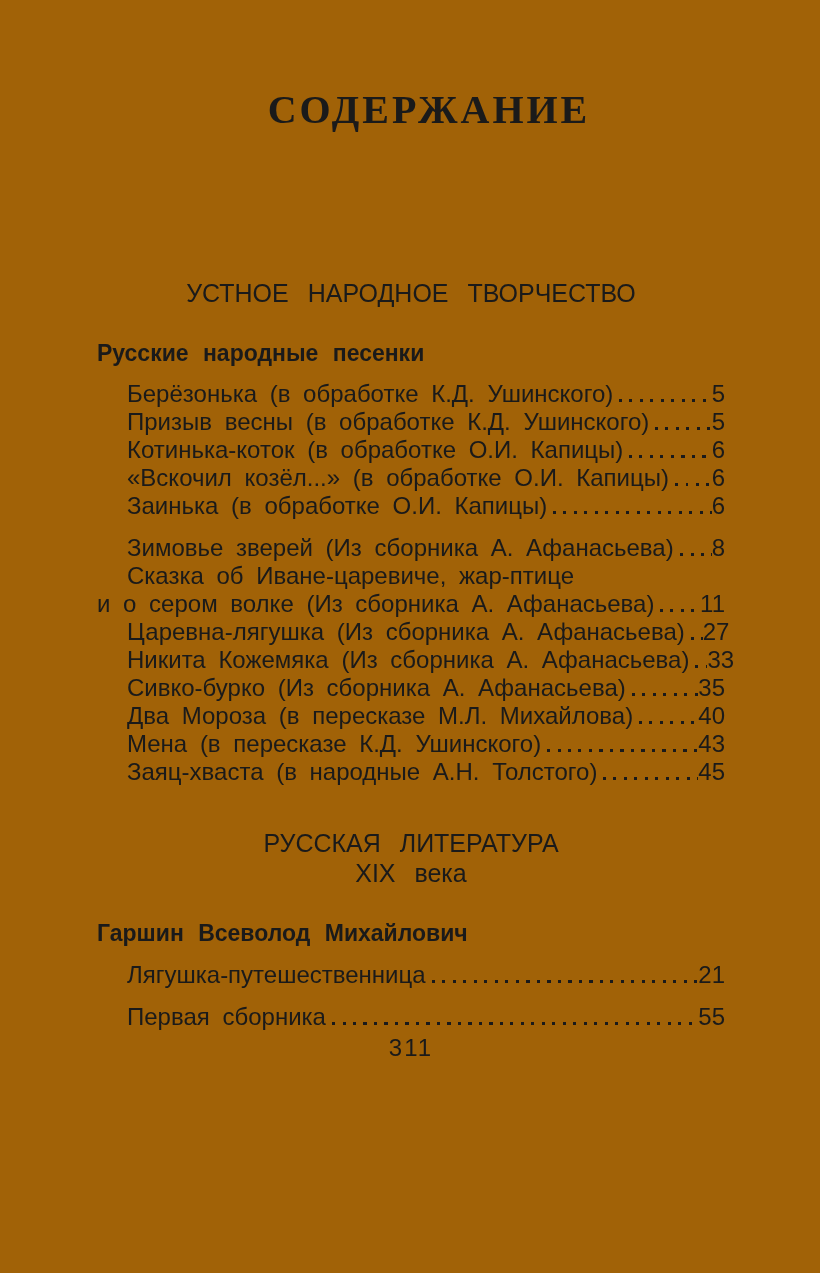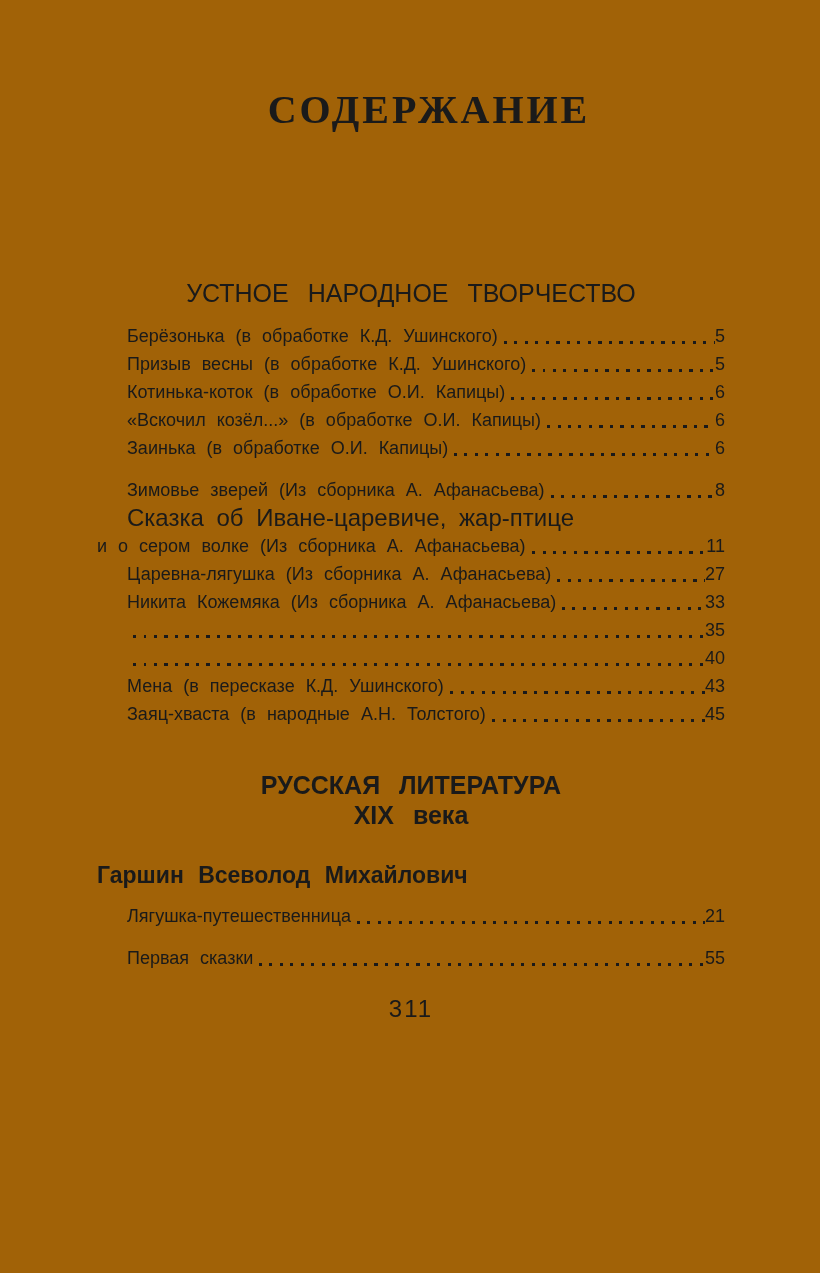--- a/index.html
+++ b/index.html
@@ -102,6 +102,7 @@
 
     <h2 class="section-heading">УСТНОЕ НАРОДНОЕ ТВОРЧЕСТВО</h2>
 
+    <h3 class="subheading">Русские народные песенки</h3>
     <div class="entries">
       <div class="entry">
         <span class="entry-title">Берёзонька (в обработке К.Д. Ушинского)</span>

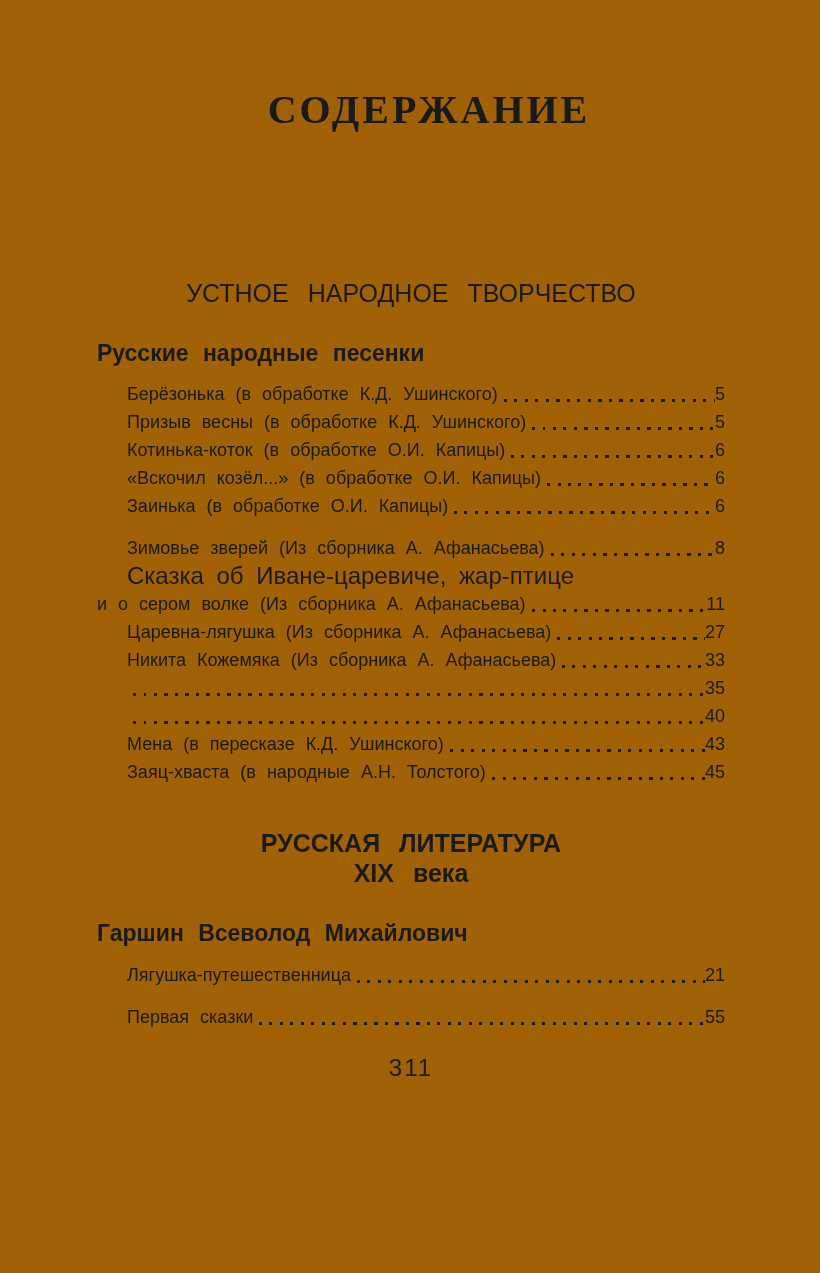--- a/index.html
+++ b/index.html
@@ -59,7 +59,7 @@
   .entry {
     display: flex;
     align-items: baseline;
-    font-size: 18px;
+    font-size: 24px;
     line-height: 28px;
     word-spacing: 6px;
   }

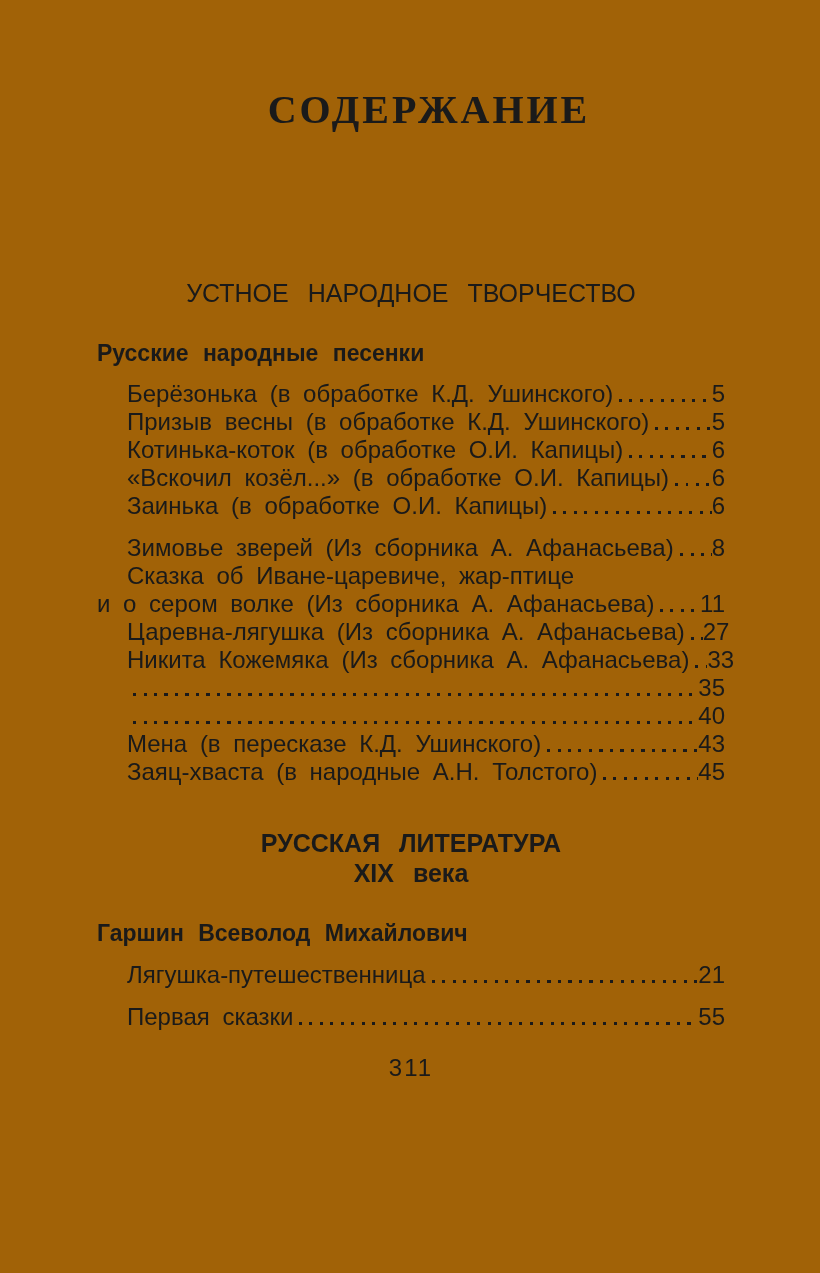--- a/index.html
+++ b/index.html
@@ -154,6 +154,7 @@
         <span class="entry-page">33</span>
       </div>
       <div class="entry">
+        <span class="entry-title">Сивко-бурко (Из сборника А. Афанасьева)</span>
         <span class="leader"></span>
         <span class="entry-page">35</span>
       </div>

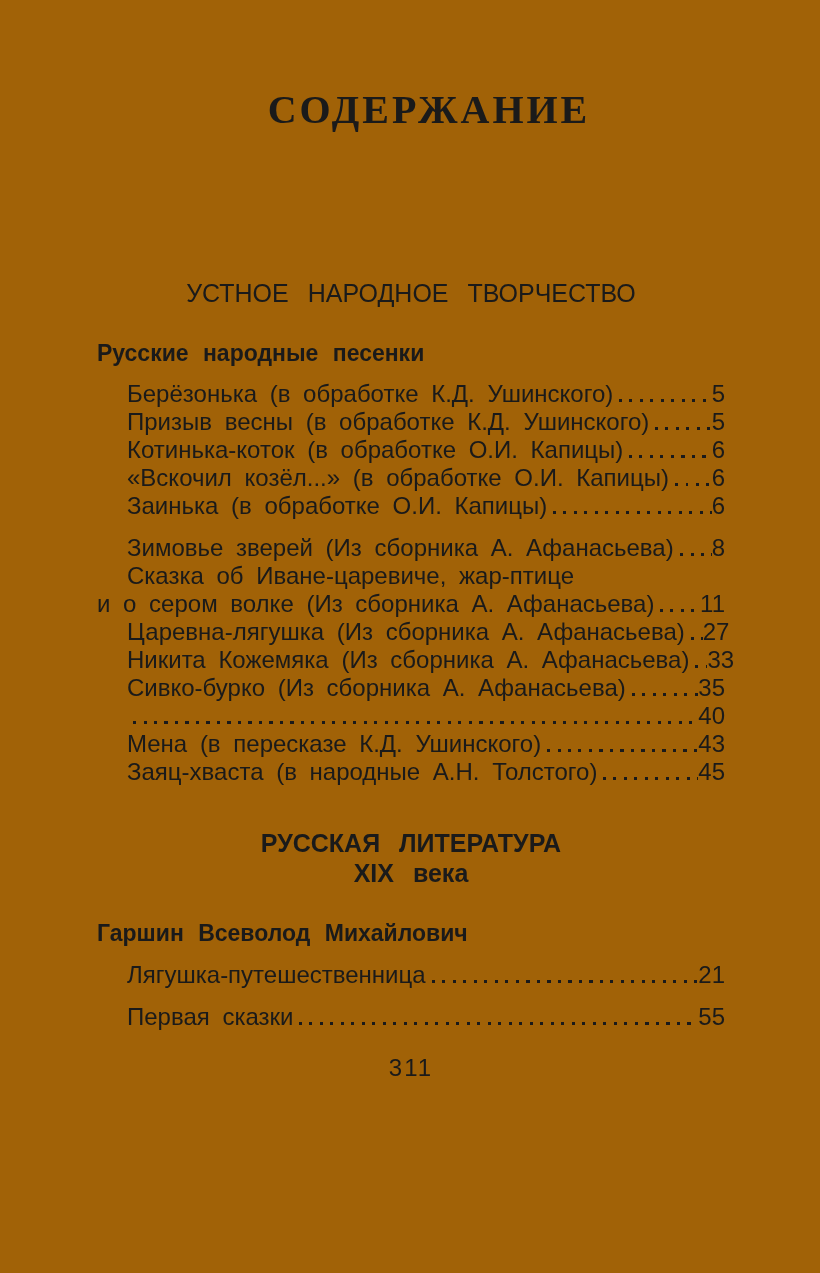--- a/index.html
+++ b/index.html
@@ -159,6 +159,7 @@
         <span class="entry-page">35</span>
       </div>
       <div class="entry">
+        <span class="entry-title">Два Мороза (в пересказе М.Л. Михайлова)</span>
         <span class="leader"></span>
         <span class="entry-page">40</span>
       </div>

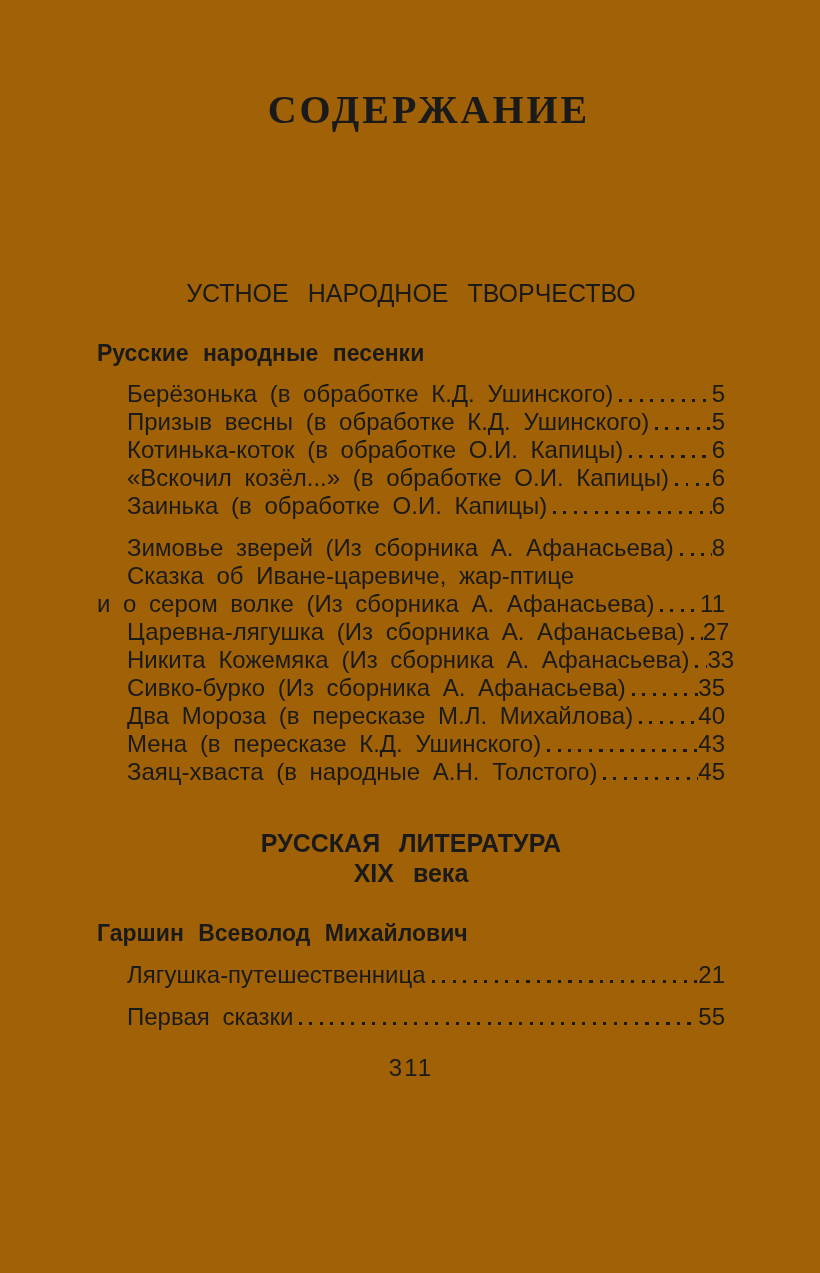--- a/index.html
+++ b/index.html
@@ -42,7 +42,6 @@
   }
   .section-heading.second {
     margin-top: 42px;
-    font-weight: bold;
   }
   .subheading {
     margin: 0;

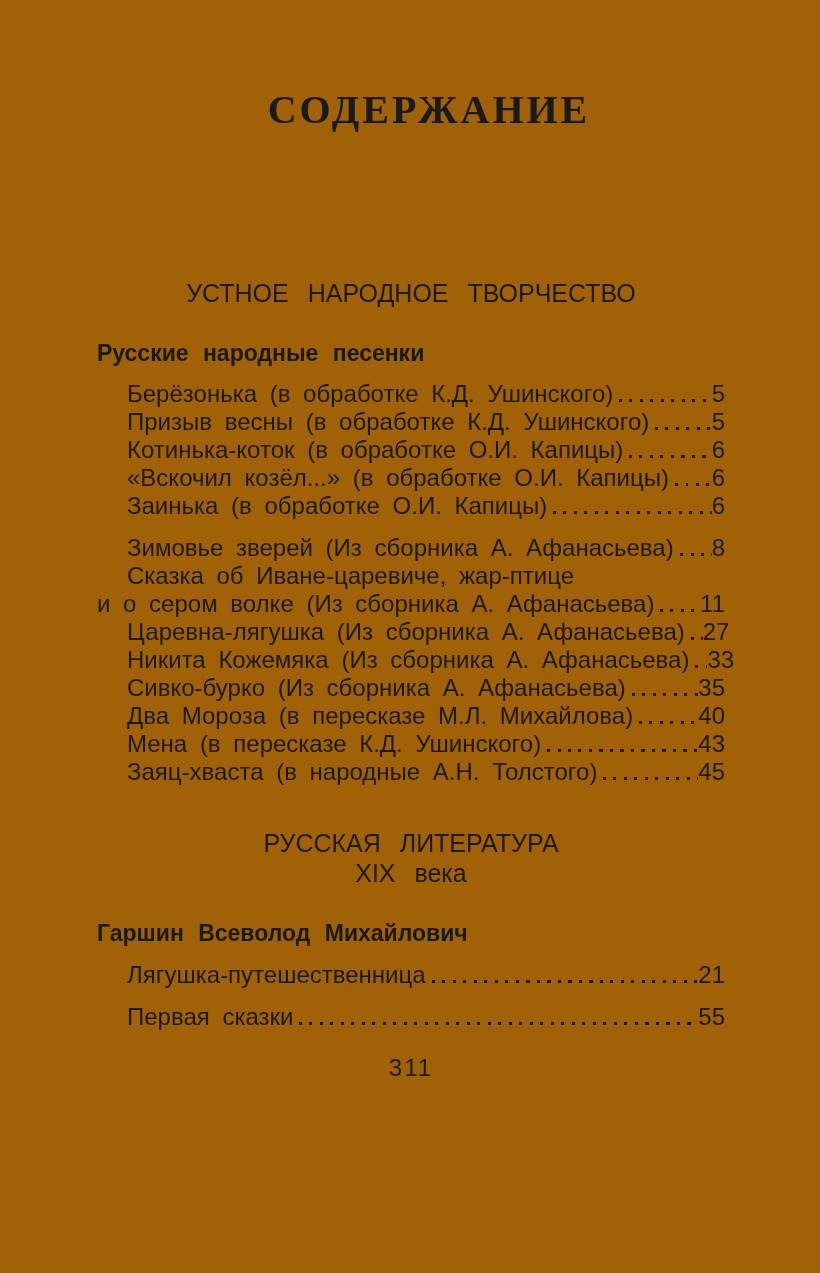--- a/index.html
+++ b/index.html
@@ -190,7 +190,7 @@
 
     <div class="entries">
       <div class="entry">
-        <span class="entry-title">Первая сказки</span>
+        <span class="entry-title">Первая сборника</span>
         <span class="leader"></span>
         <span class="entry-page">55</span>
       </div>

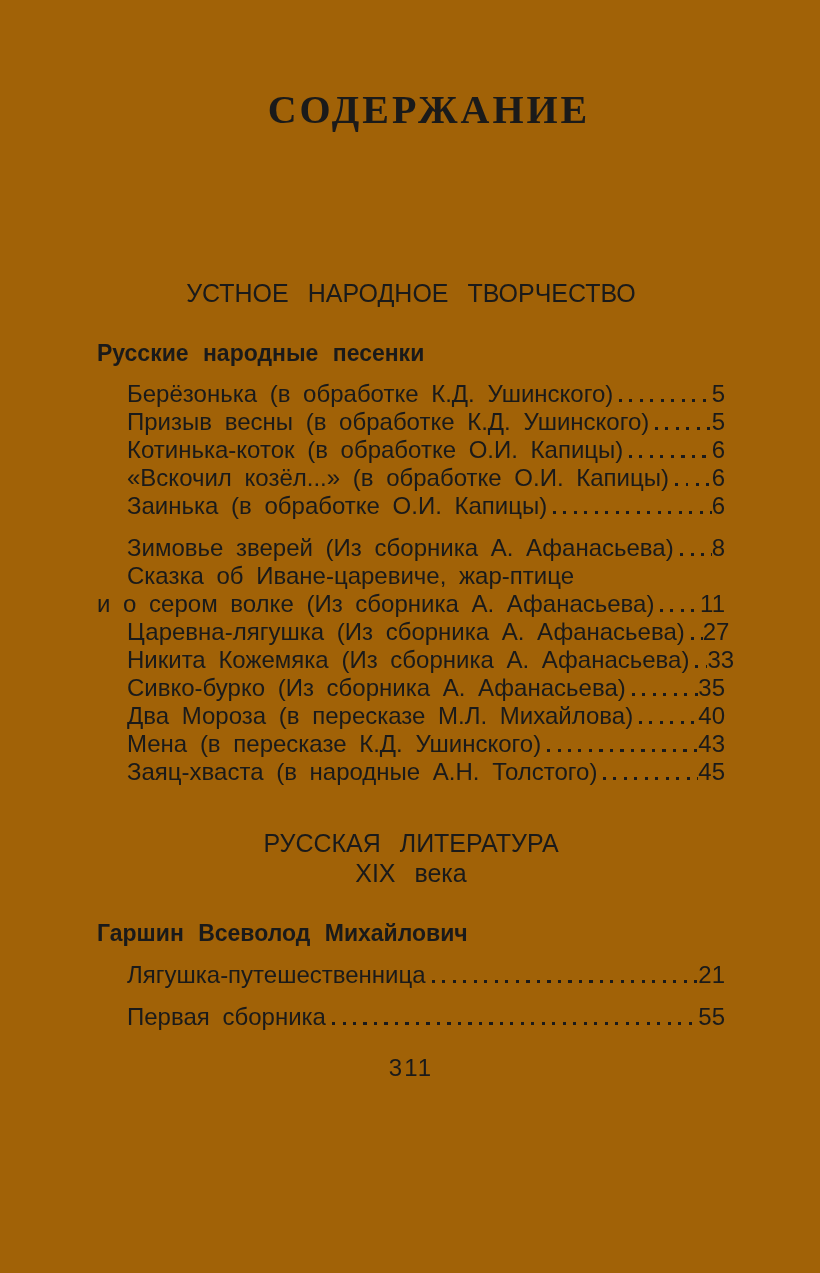--- a/index.html
+++ b/index.html
@@ -84,7 +84,7 @@
     white-space: nowrap;
   }
   .page-number {
-    margin-top: 23px;
+    margin-top: 3px;
     text-align: center;
     font-size: 24px;
     letter-spacing: 2px;

